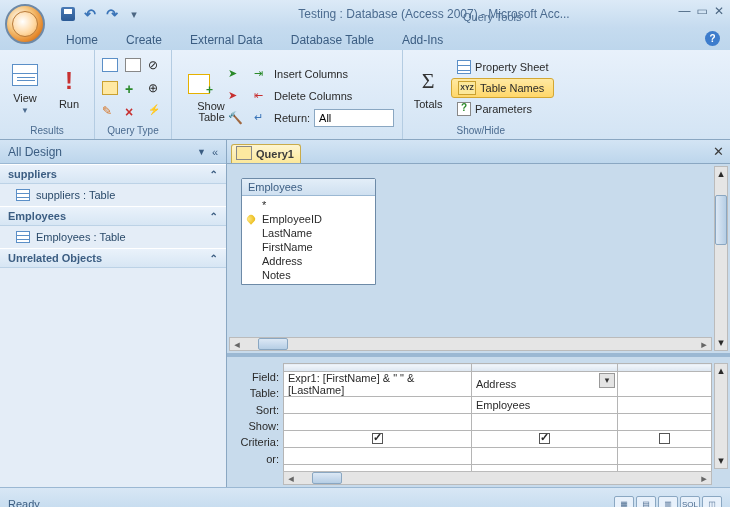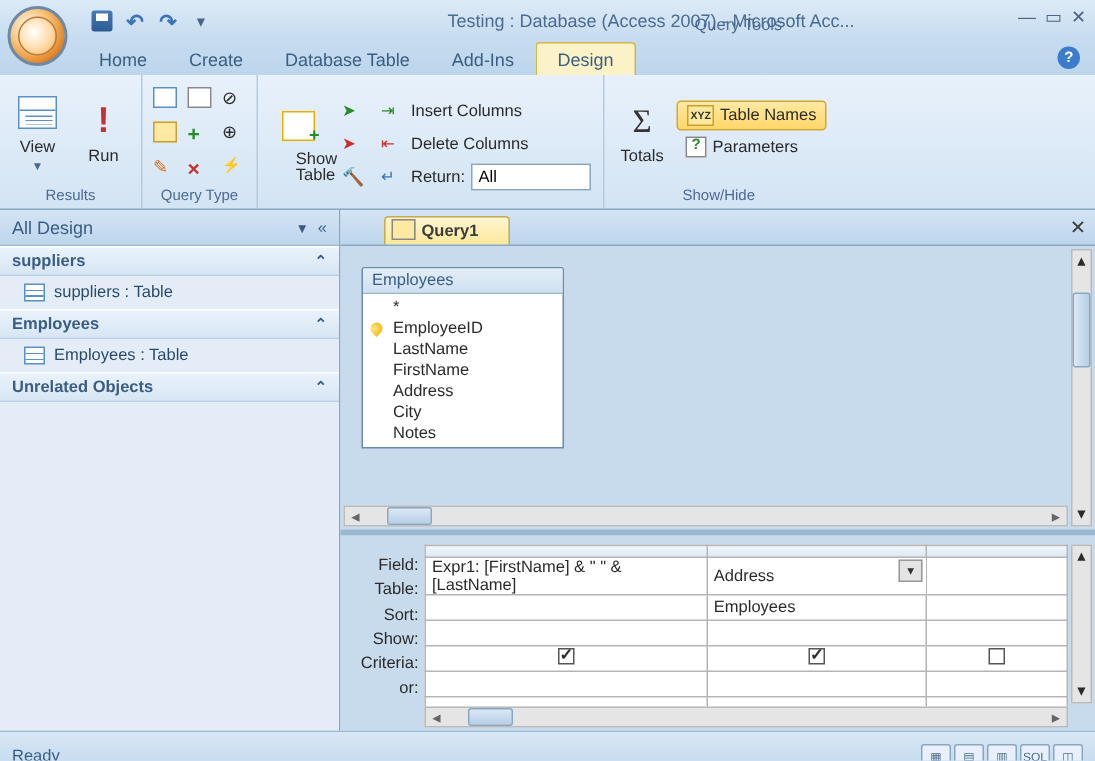--- a/index.html
+++ b/index.html
@@ -136,6 +136,7 @@
 <div class="ribbon-tabs">
   <div class="ribbon-tab">Home</div>
   <div class="ribbon-tab">Create</div>
+  <div class="ribbon-tab">External Data</div>
   <div class="ribbon-tab">Database Table</div>
   <div class="ribbon-tab">Add-Ins</div>
   <div class="ribbon-tab context">

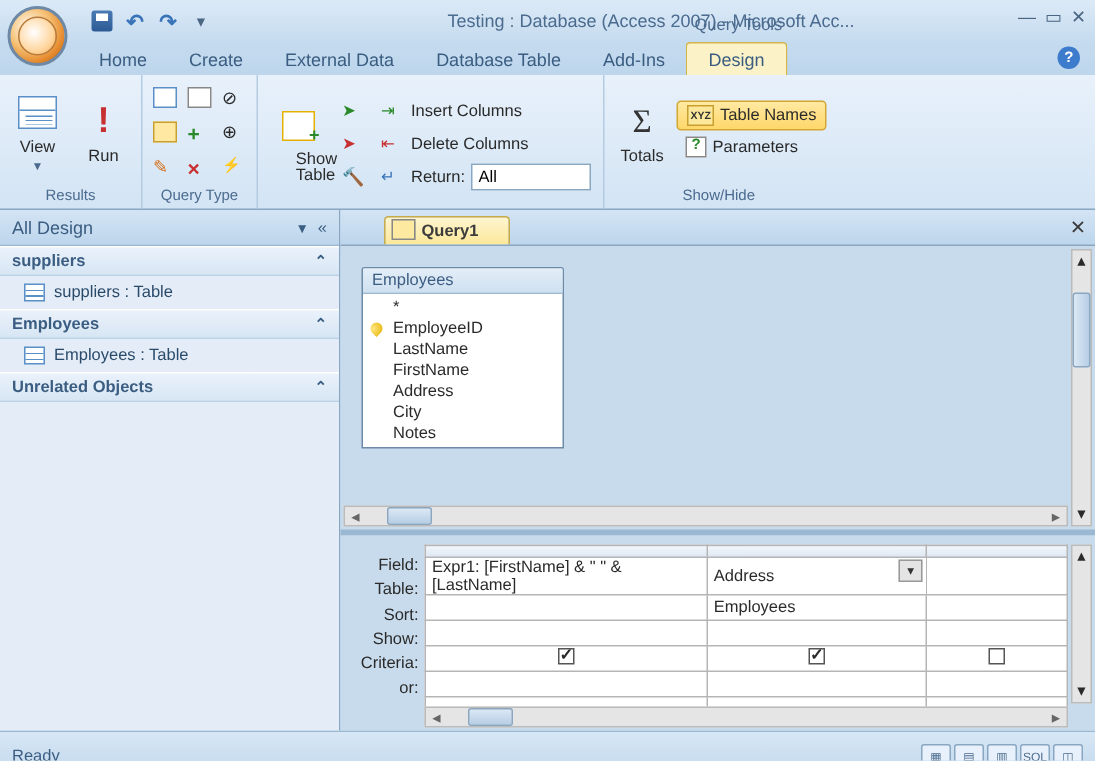--- a/index.html
+++ b/index.html
@@ -139,9 +139,6 @@
   <div class="ribbon-tab">External Data</div>
   <div class="ribbon-tab">Database Table</div>
   <div class="ribbon-tab">Add-Ins</div>
-  <div class="ribbon-tab context">
-    <span>Design</span>
-  </div>
   <div style="position:absolute; left:463px; top:-17px; font-size:11px; color:#4b6b8f;">Query Tools</div>
   <div class="help-icon">?</div>
 </div>

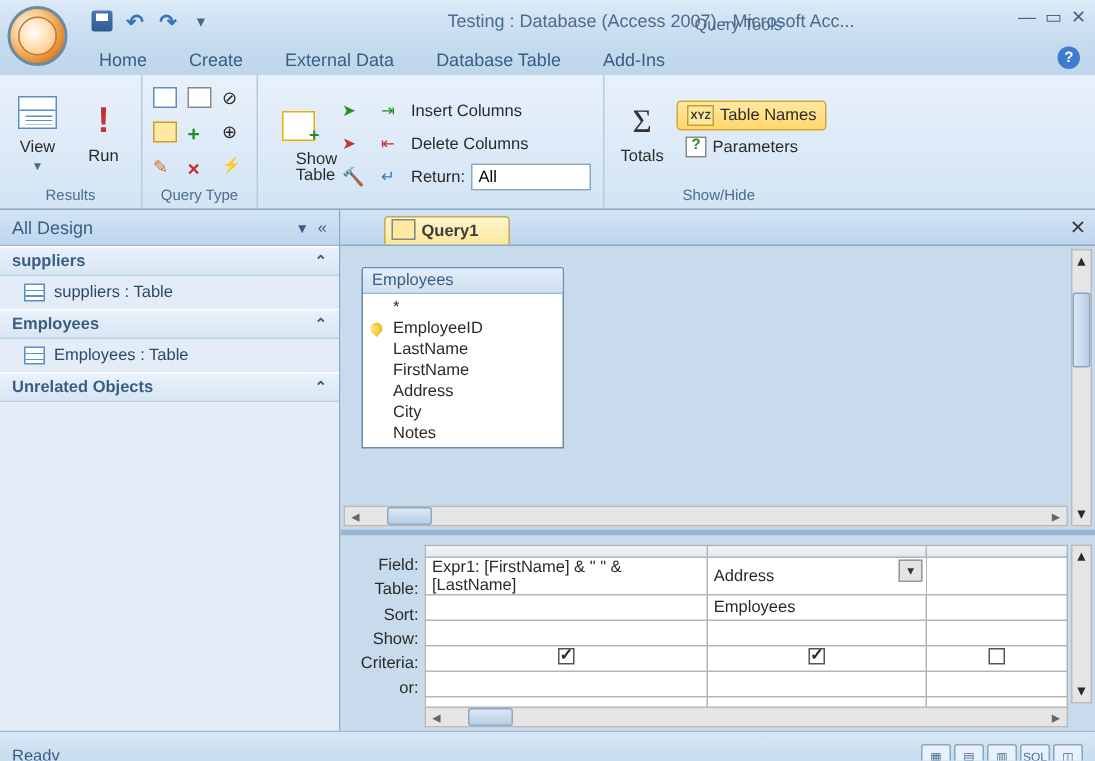--- a/index.html
+++ b/index.html
@@ -245,6 +245,10 @@
         <span>Totals</span>
       </div>
       <div class="sh-col">
+        <div class="sh-row">
+            <span class="i-prop"></span>
+            <span>Property Sheet</span>
+          </div>
         <div class="sh-row active">
             <span class="i-xyz">XYZ</span>
             <span>Table Names</span>

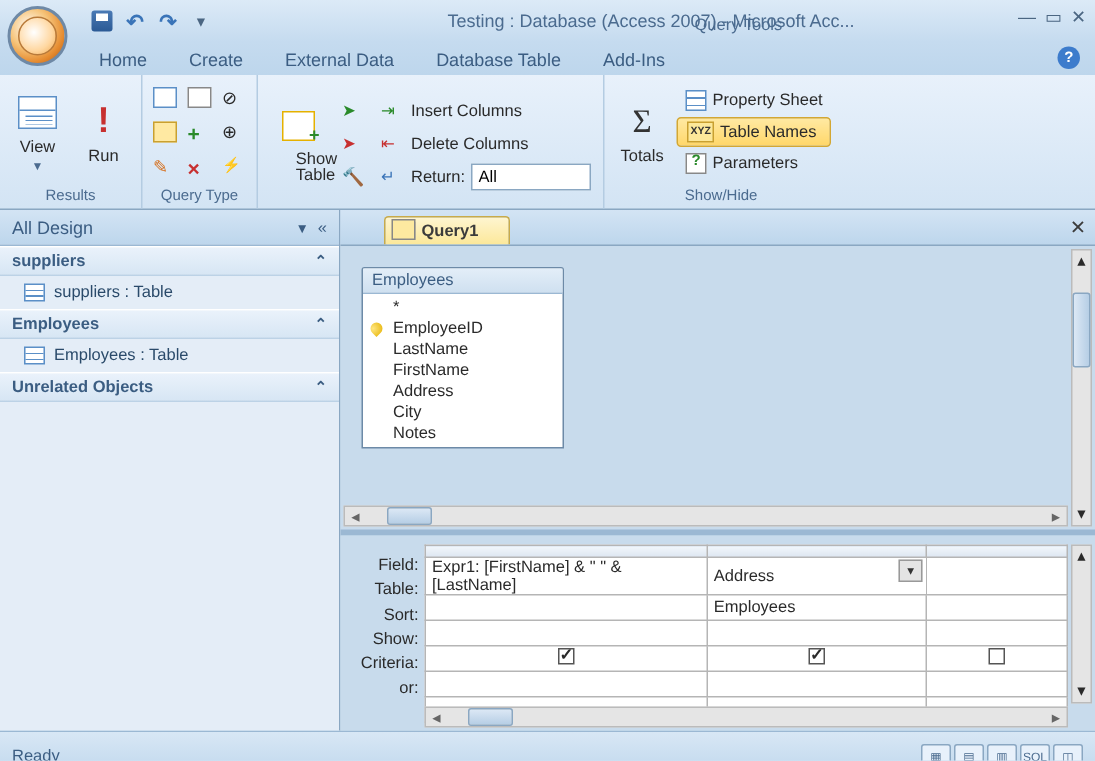--- a/index.html
+++ b/index.html
@@ -204,7 +204,7 @@
         <div class="big-icon">
             <span class="i-showtable"></span>
           </div>
-        <span style="white-space:pre; text-align:left; line-height:11px;margin-left:24px;">Show
+        <span style="white-space:pre; text-align:right; line-height:11px;margin-left:24px;">Show
 Table</span>
       </div>
       <div class="qsetup-col">

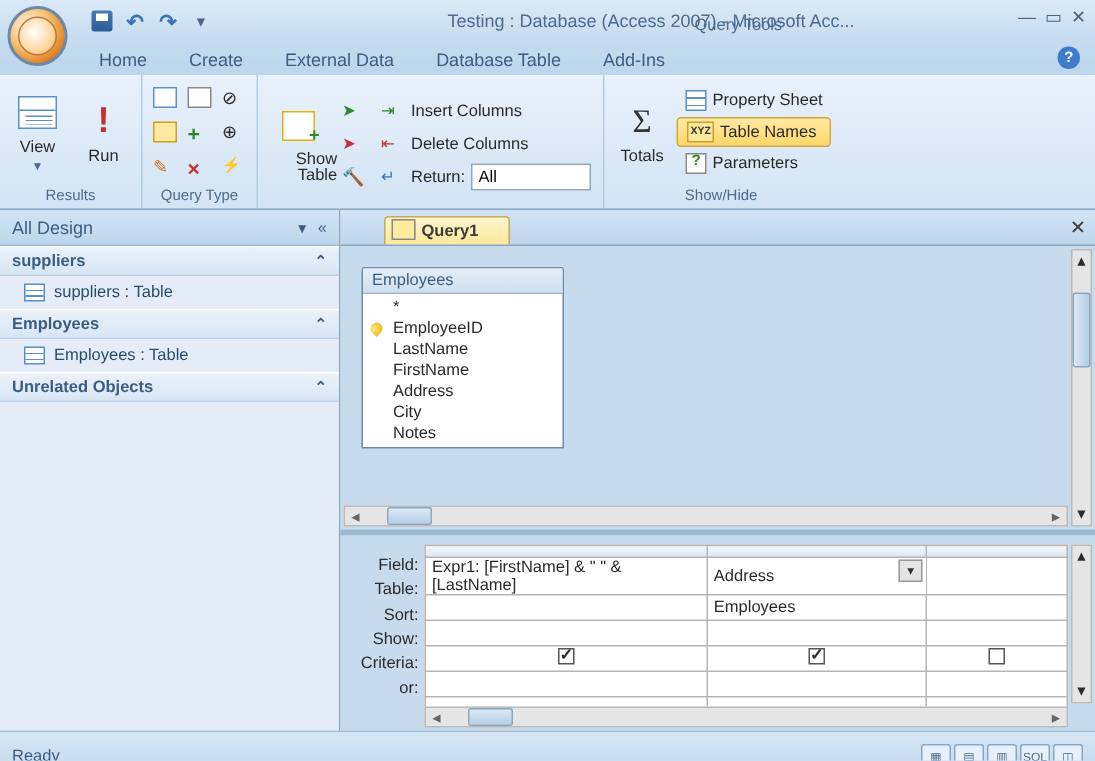--- a/index.html
+++ b/index.html
@@ -53,7 +53,7 @@
 
 .main { flex:1; display:flex; flex-direction:column; background:#bdd4e8; }
 .doc-tabs { height:24px; background: linear-gradient(#d3e4f4,#bdd6ec); display:flex; align-items:flex-end; padding: 0 0 0 4px; border-bottom:1px solid #8aa7c2; position:relative; }
-.doc-tab { background: linear-gradient(#fef5d0,#fce89a); border:1px solid #c9ab4a; border-bottom:none; border-radius:3px 3px 0 0; padding: 3px 20px 3px 6px; display:flex; align-items:flex-end; gap:4px; font-weight:bold; color:#3b3b3b; font-size:11px;margin-left:25px; }
+.doc-tab { background: linear-gradient(#fef5d0,#fce89a); border:1px solid #c9ab4a; border-bottom:none; border-radius:3px 3px 0 0; padding: 3px 6px 3px 6px; display:flex; align-items:flex-end; gap:4px; font-weight:bold; color:#3b3b3b; font-size:11px; }
 .doc-close { position:absolute; right:6px; top:4px; font-size:13px; color:#3b3b3b; cursor:default; }
 
 .design-upper { flex:1; background:#c8dbec; position:relative; overflow:hidden; padding: 14px; border-bottom: 4px solid #9bb8d3; }

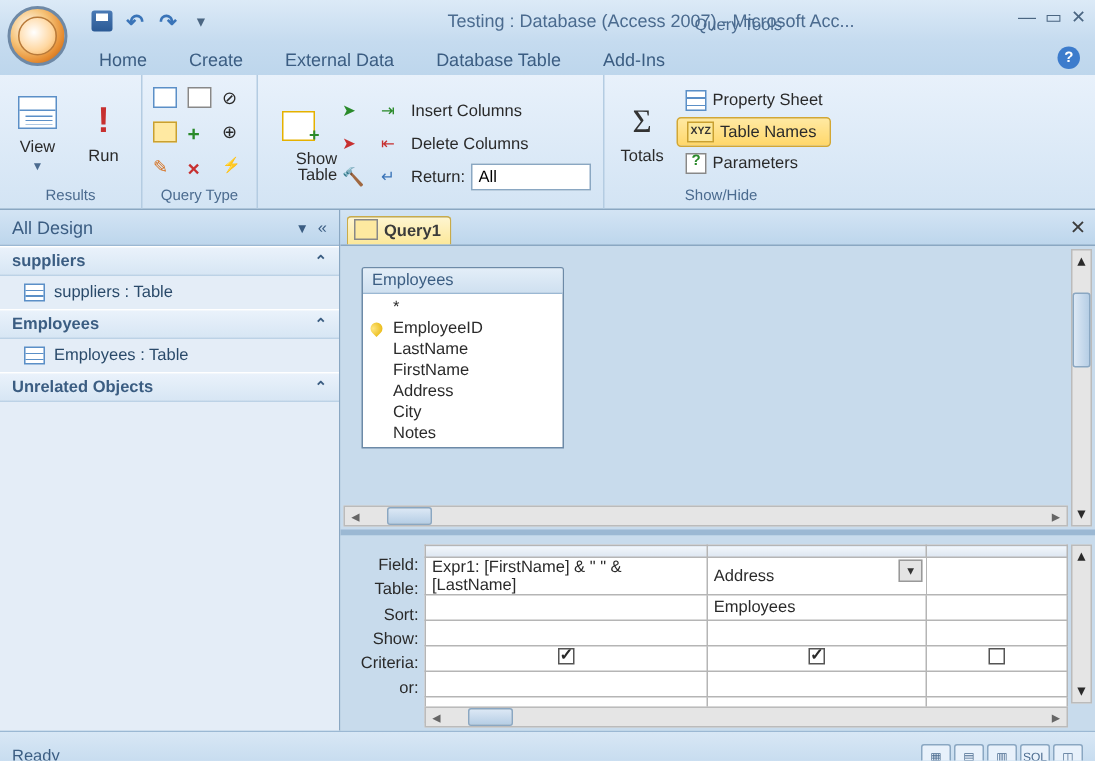--- a/index.html
+++ b/index.html
@@ -316,7 +316,6 @@
             <div class="field-item">LastName</div>
             <div class="field-item">FirstName</div>
             <div class="field-item">Address</div>
-            <div class="field-item">City</div>
             <div class="field-item">Notes</div>
           </div>
       </div>

